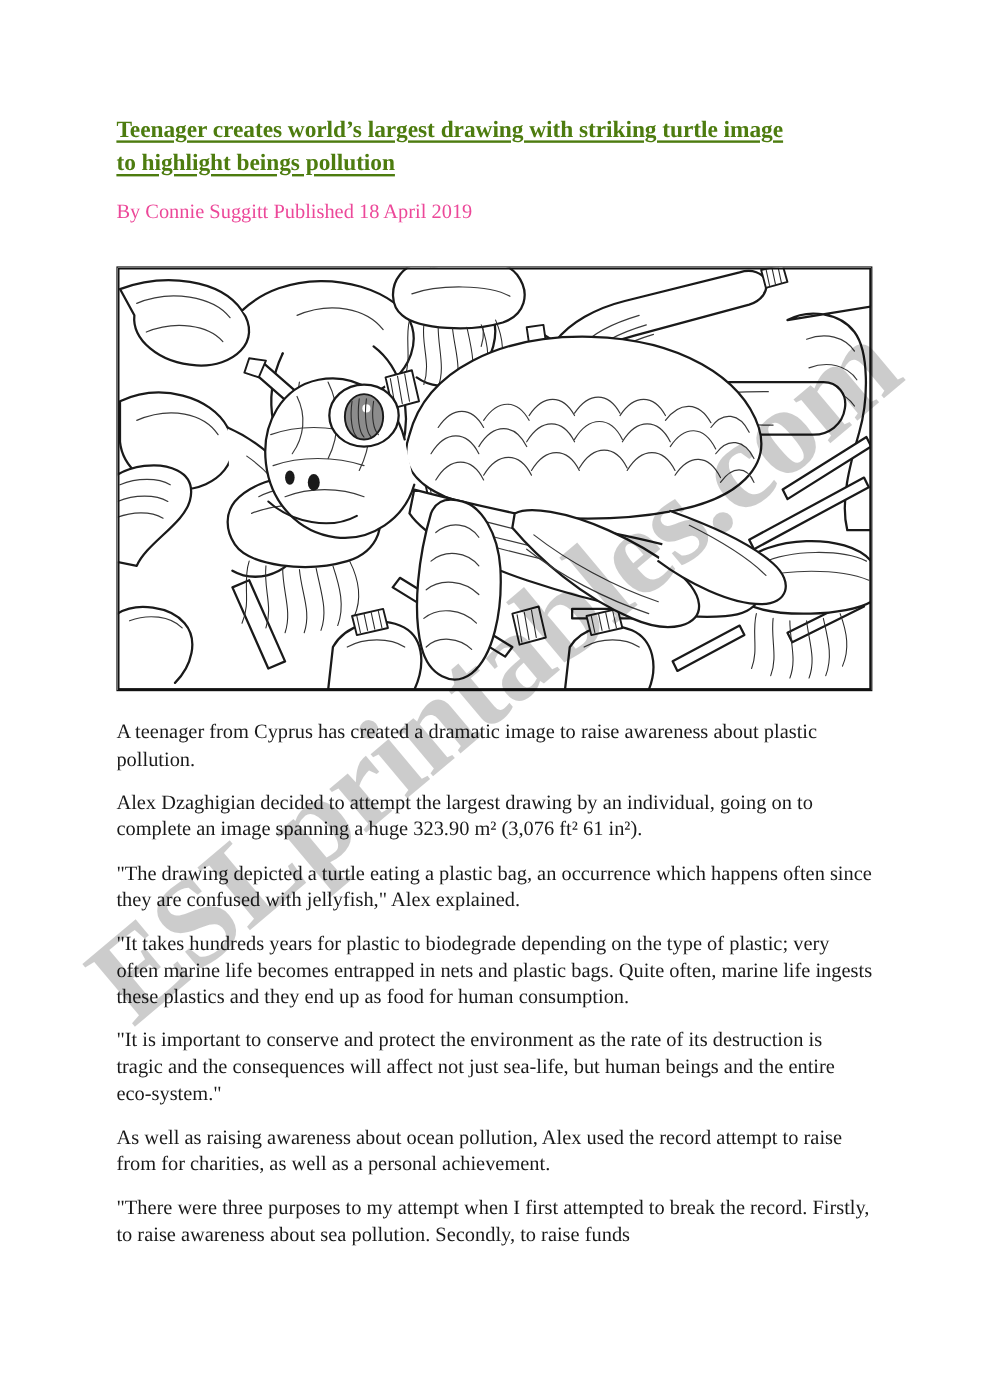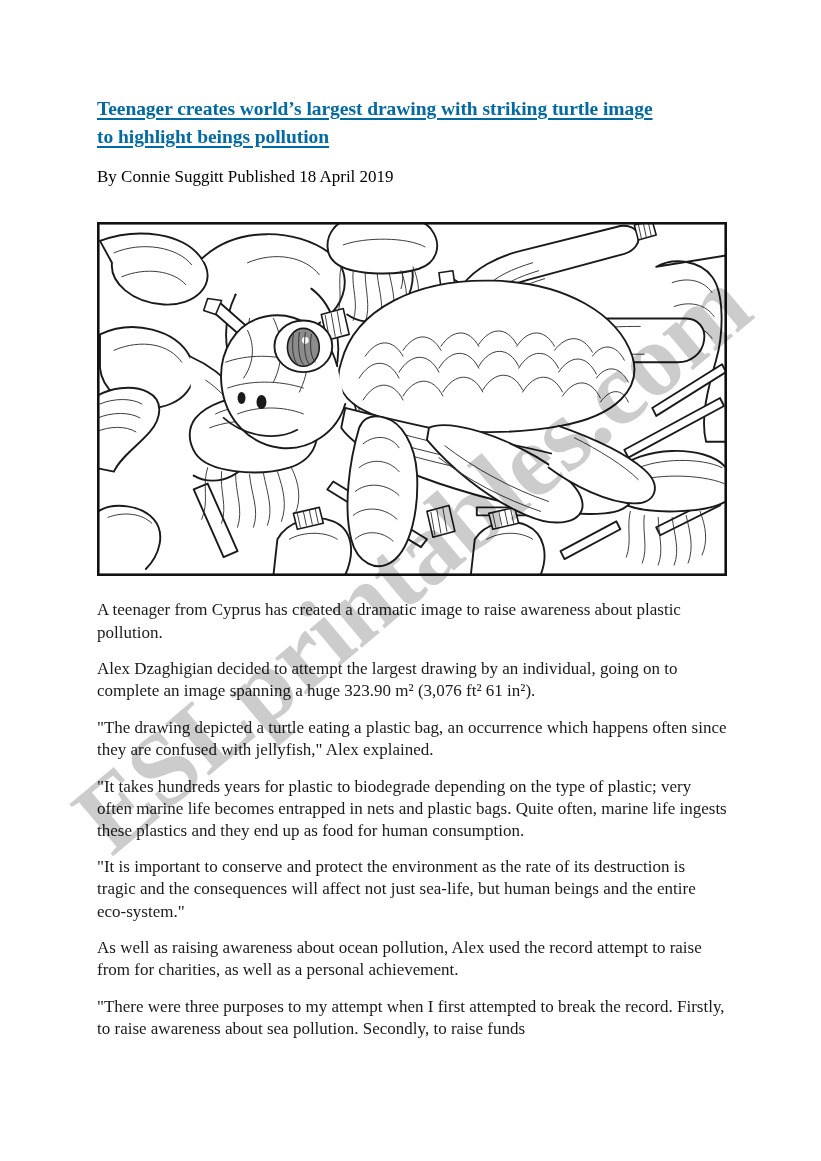--- a/index.html
+++ b/index.html
@@ -35,7 +35,7 @@
     line-height: 1.42;
     letter-spacing: -0.05px;
     margin: 0 0 16px 0;
-    color: #0369a1;
+    color: #4d7c0f;
   }
   .article-title .tline {
     display: block;

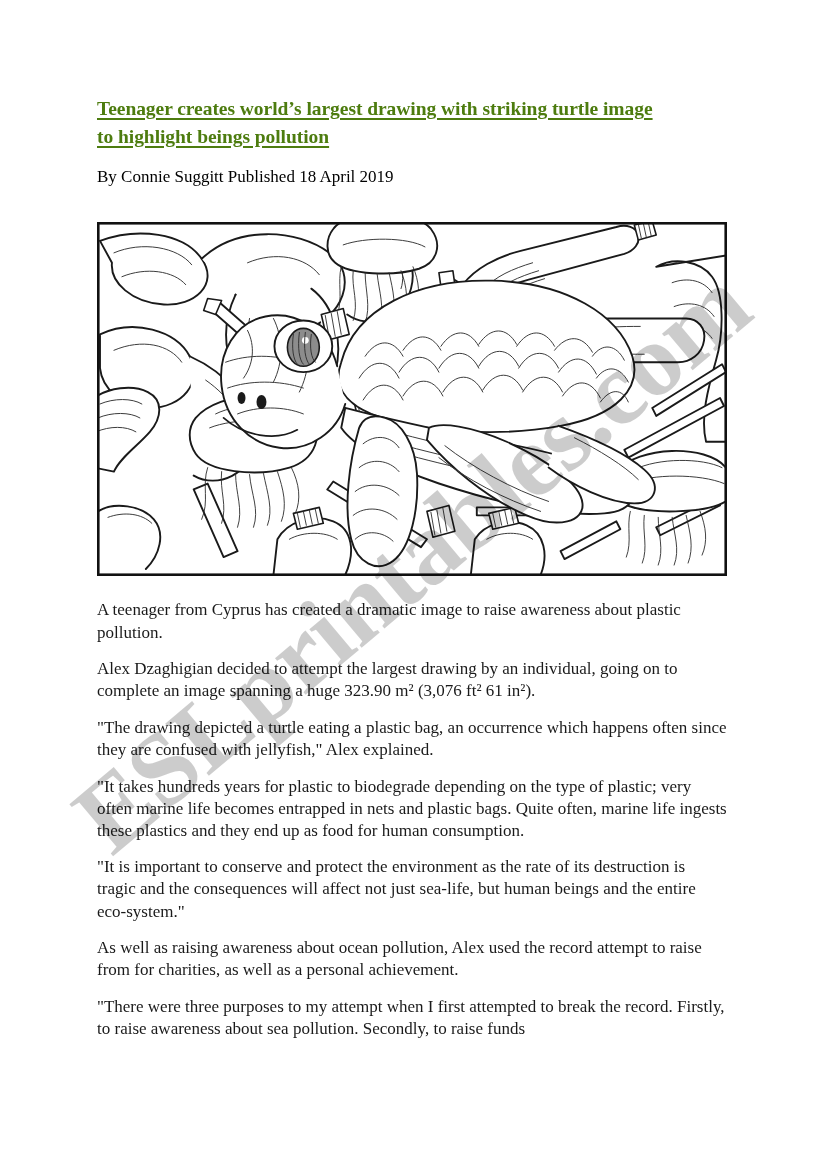--- a/index.html
+++ b/index.html
@@ -49,7 +49,7 @@
     font-size: 17px;
     line-height: 1.3;
     margin: 0 0 34px 0;
-    color: #000000;
+    color: #ec4899;
   }
 
   

